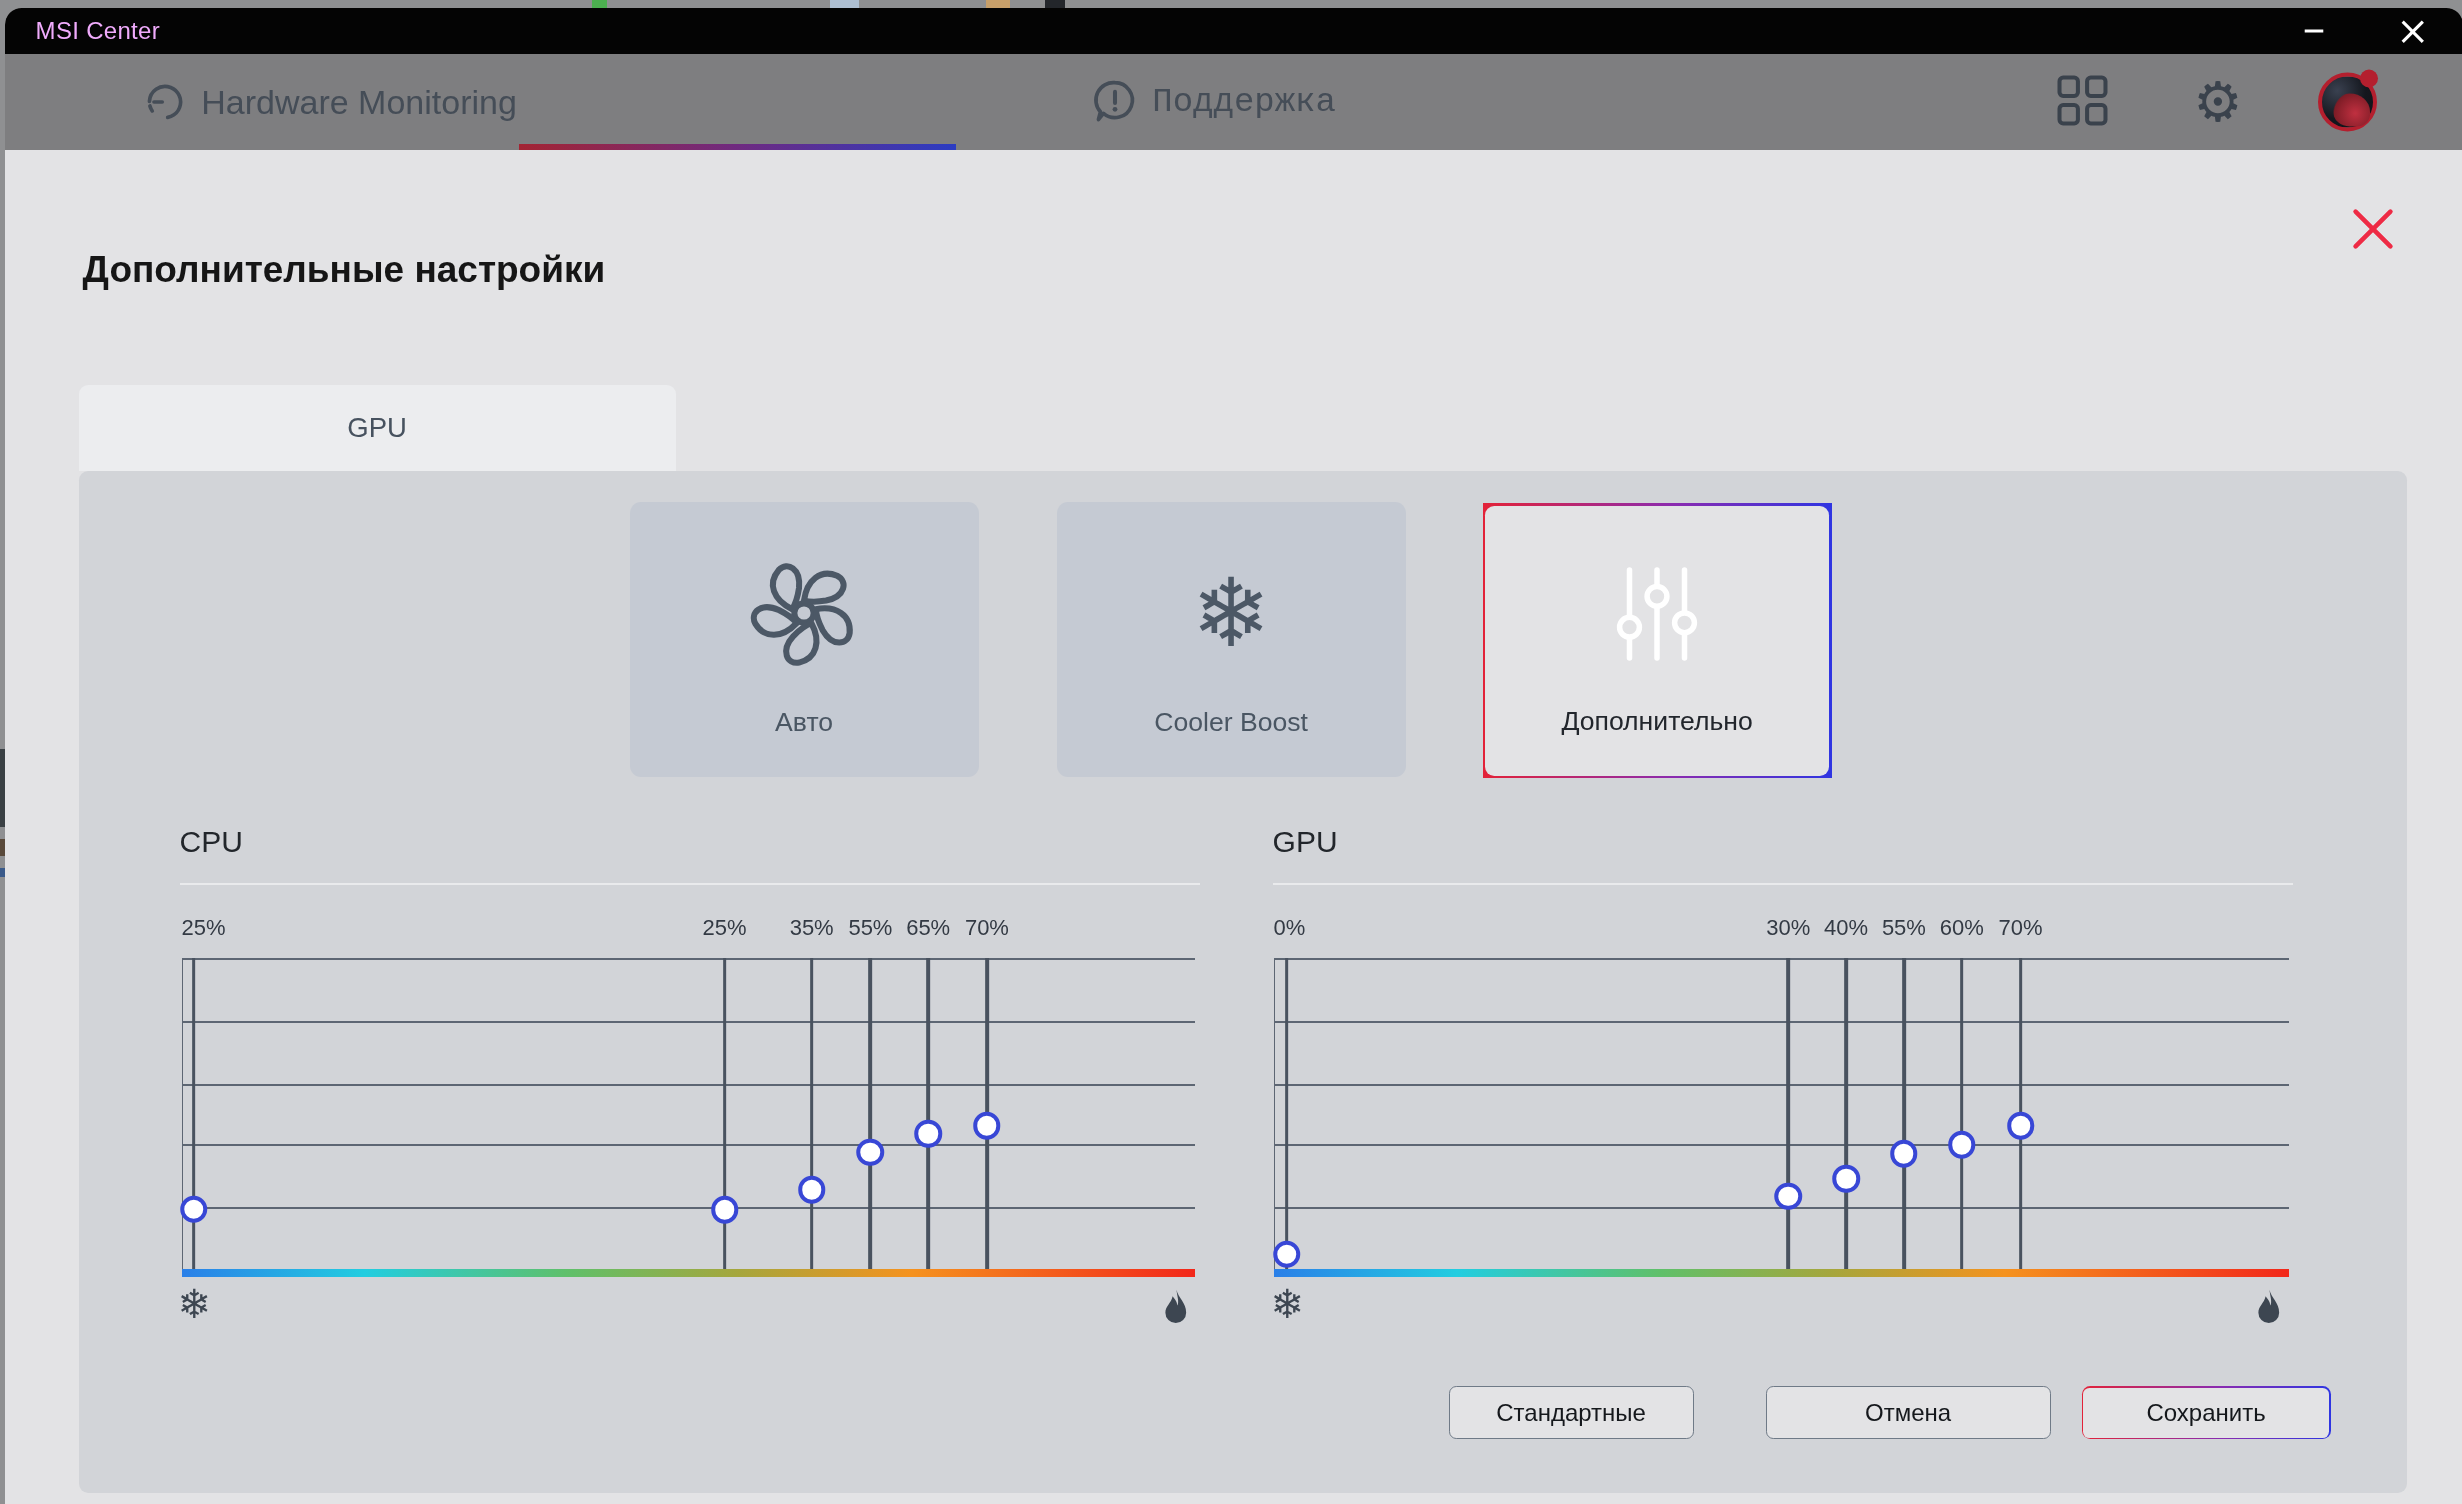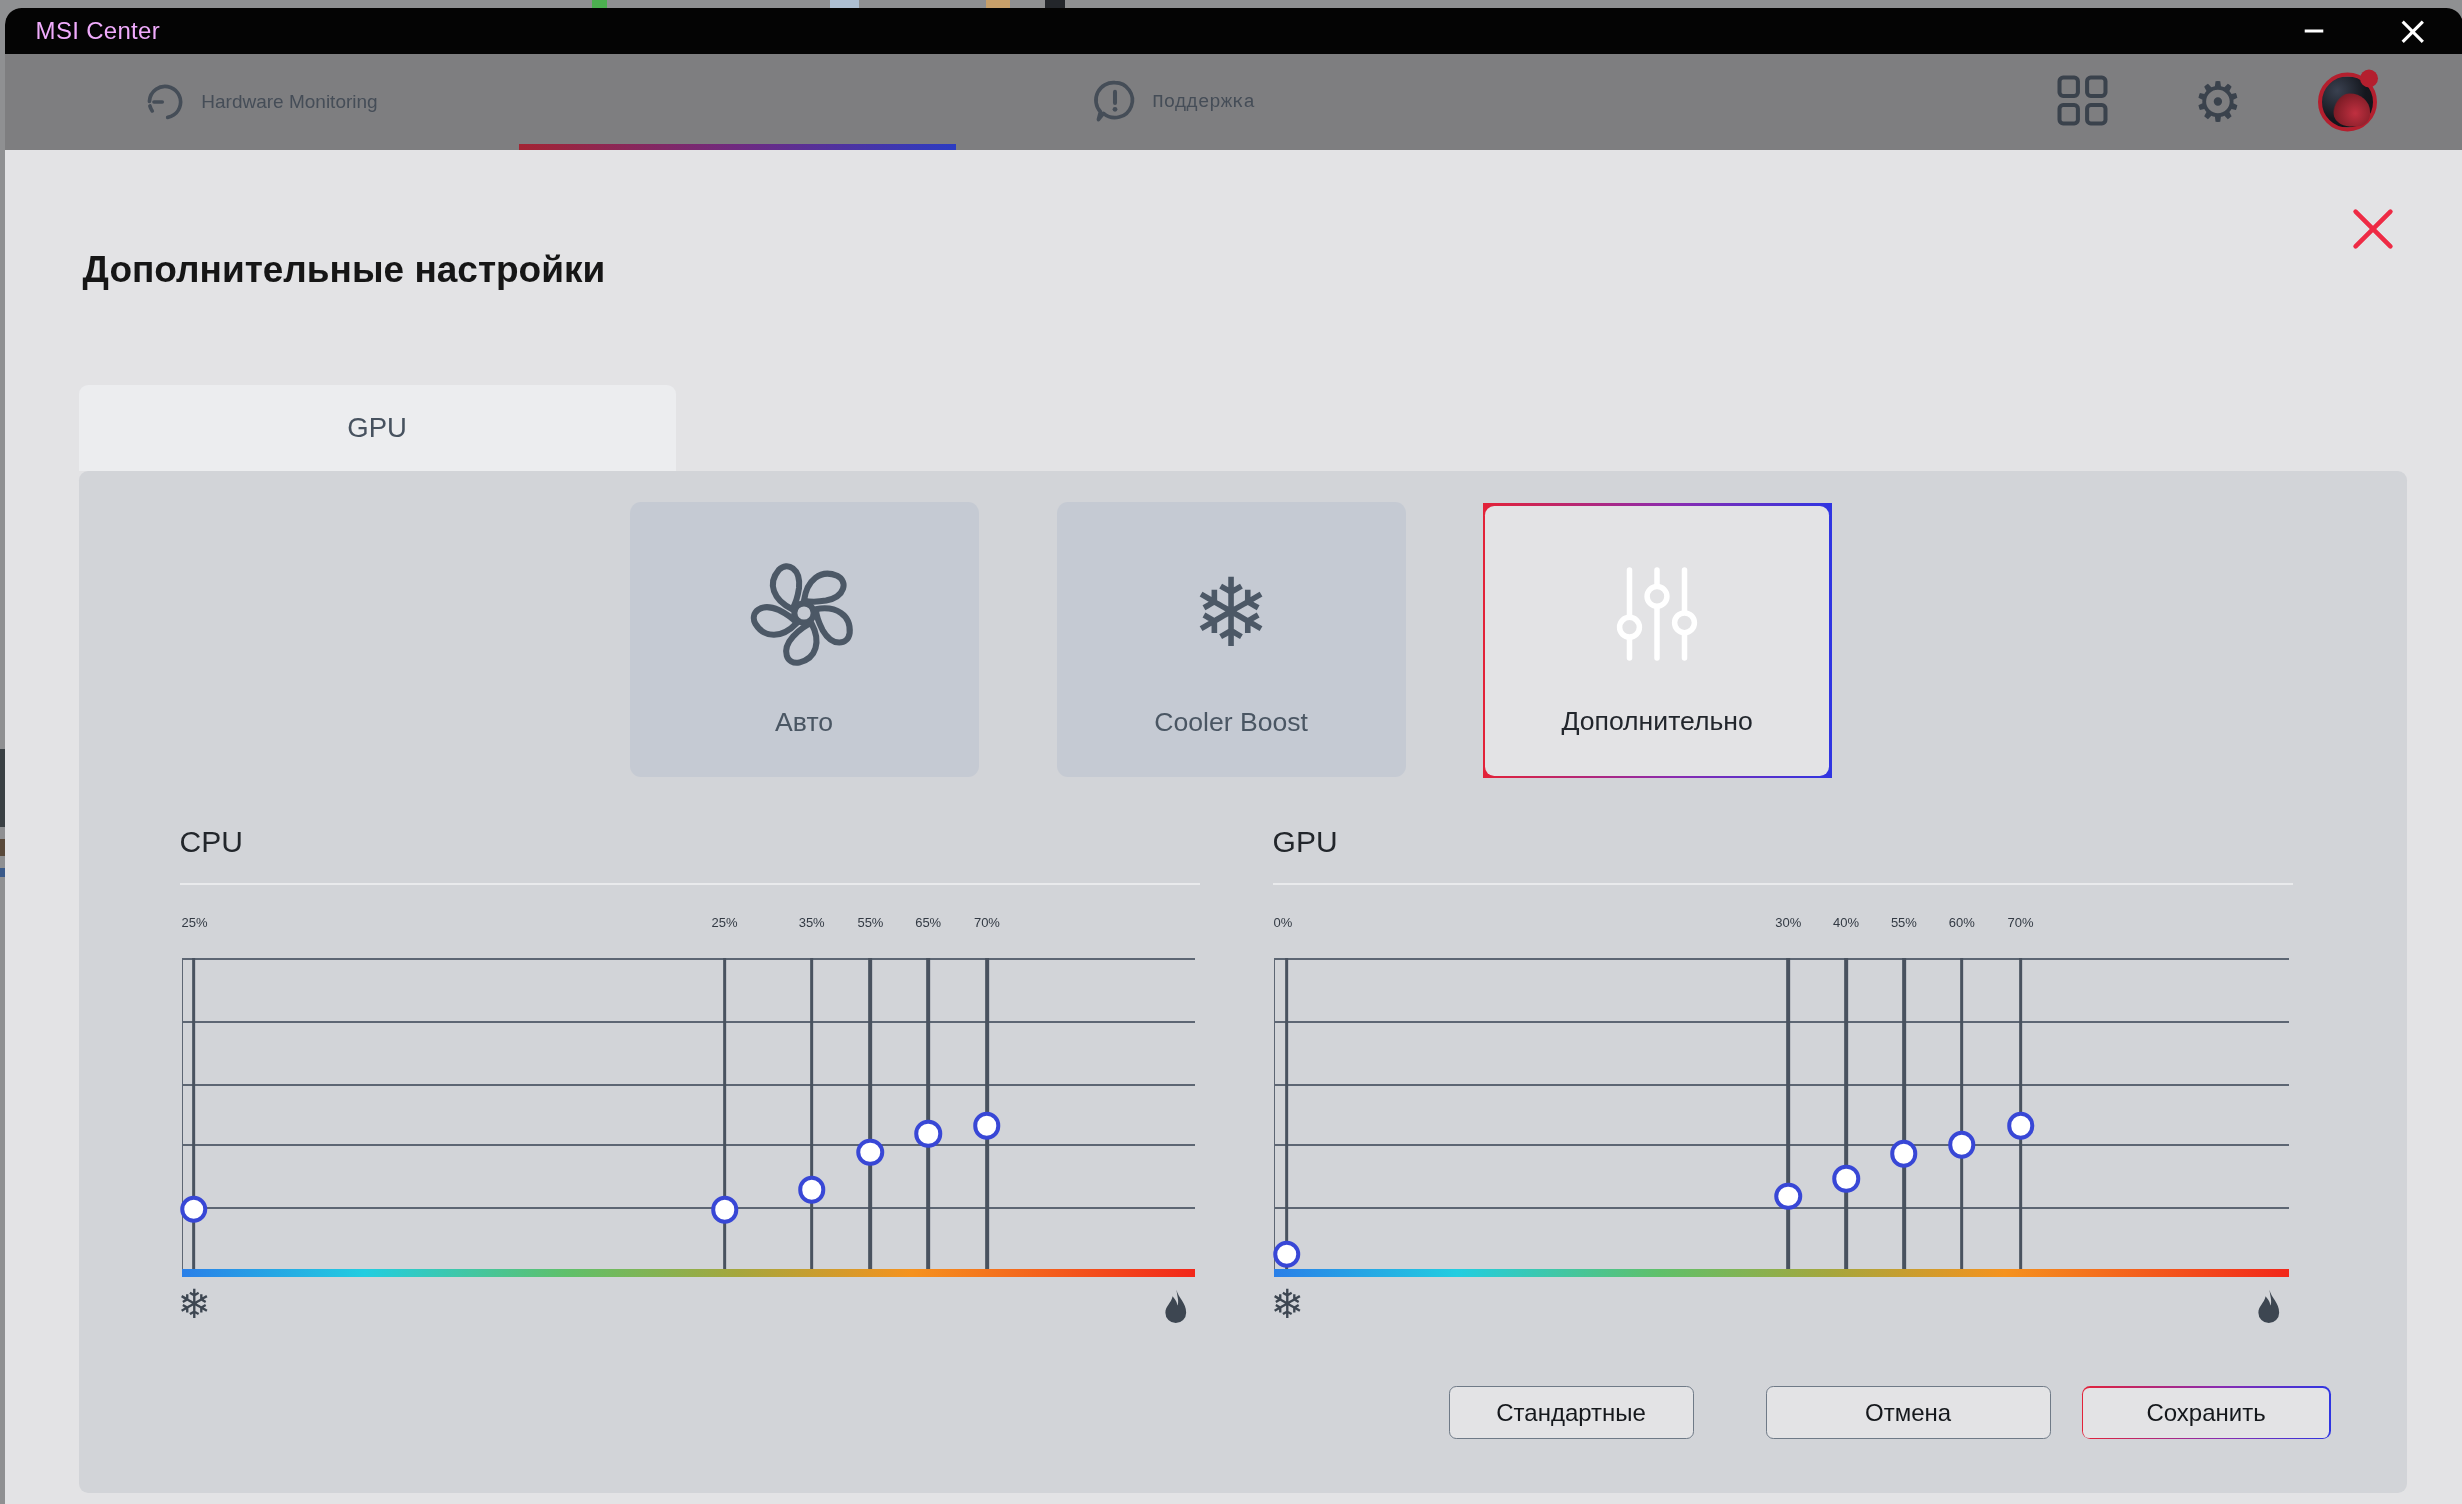--- a/index.html
+++ b/index.html
@@ -24,7 +24,7 @@
   
   .navbar { height:96px; background:#7e7e80; position:relative; flex:0 0 auto; }
   .nav-item { position:absolute; top:0; height:100%; display:flex; align-items:center; gap:14.7px; cursor:pointer; }
-  .nav-item .nav-label { font-size:19px; color:#454d57;text-align:center; }
+  .nav-item .nav-label { font-size:34px; color:#454d57;text-align:center; }
   .nav-item.active .nav-label { color:#111419; font-weight:bold; }
   .nav-underline { position:absolute; left:514px; bottom:0; width:437px; height:6.4px;
                    background:linear-gradient(90deg,#a32433,#6f2a80,#2b3cc2); }

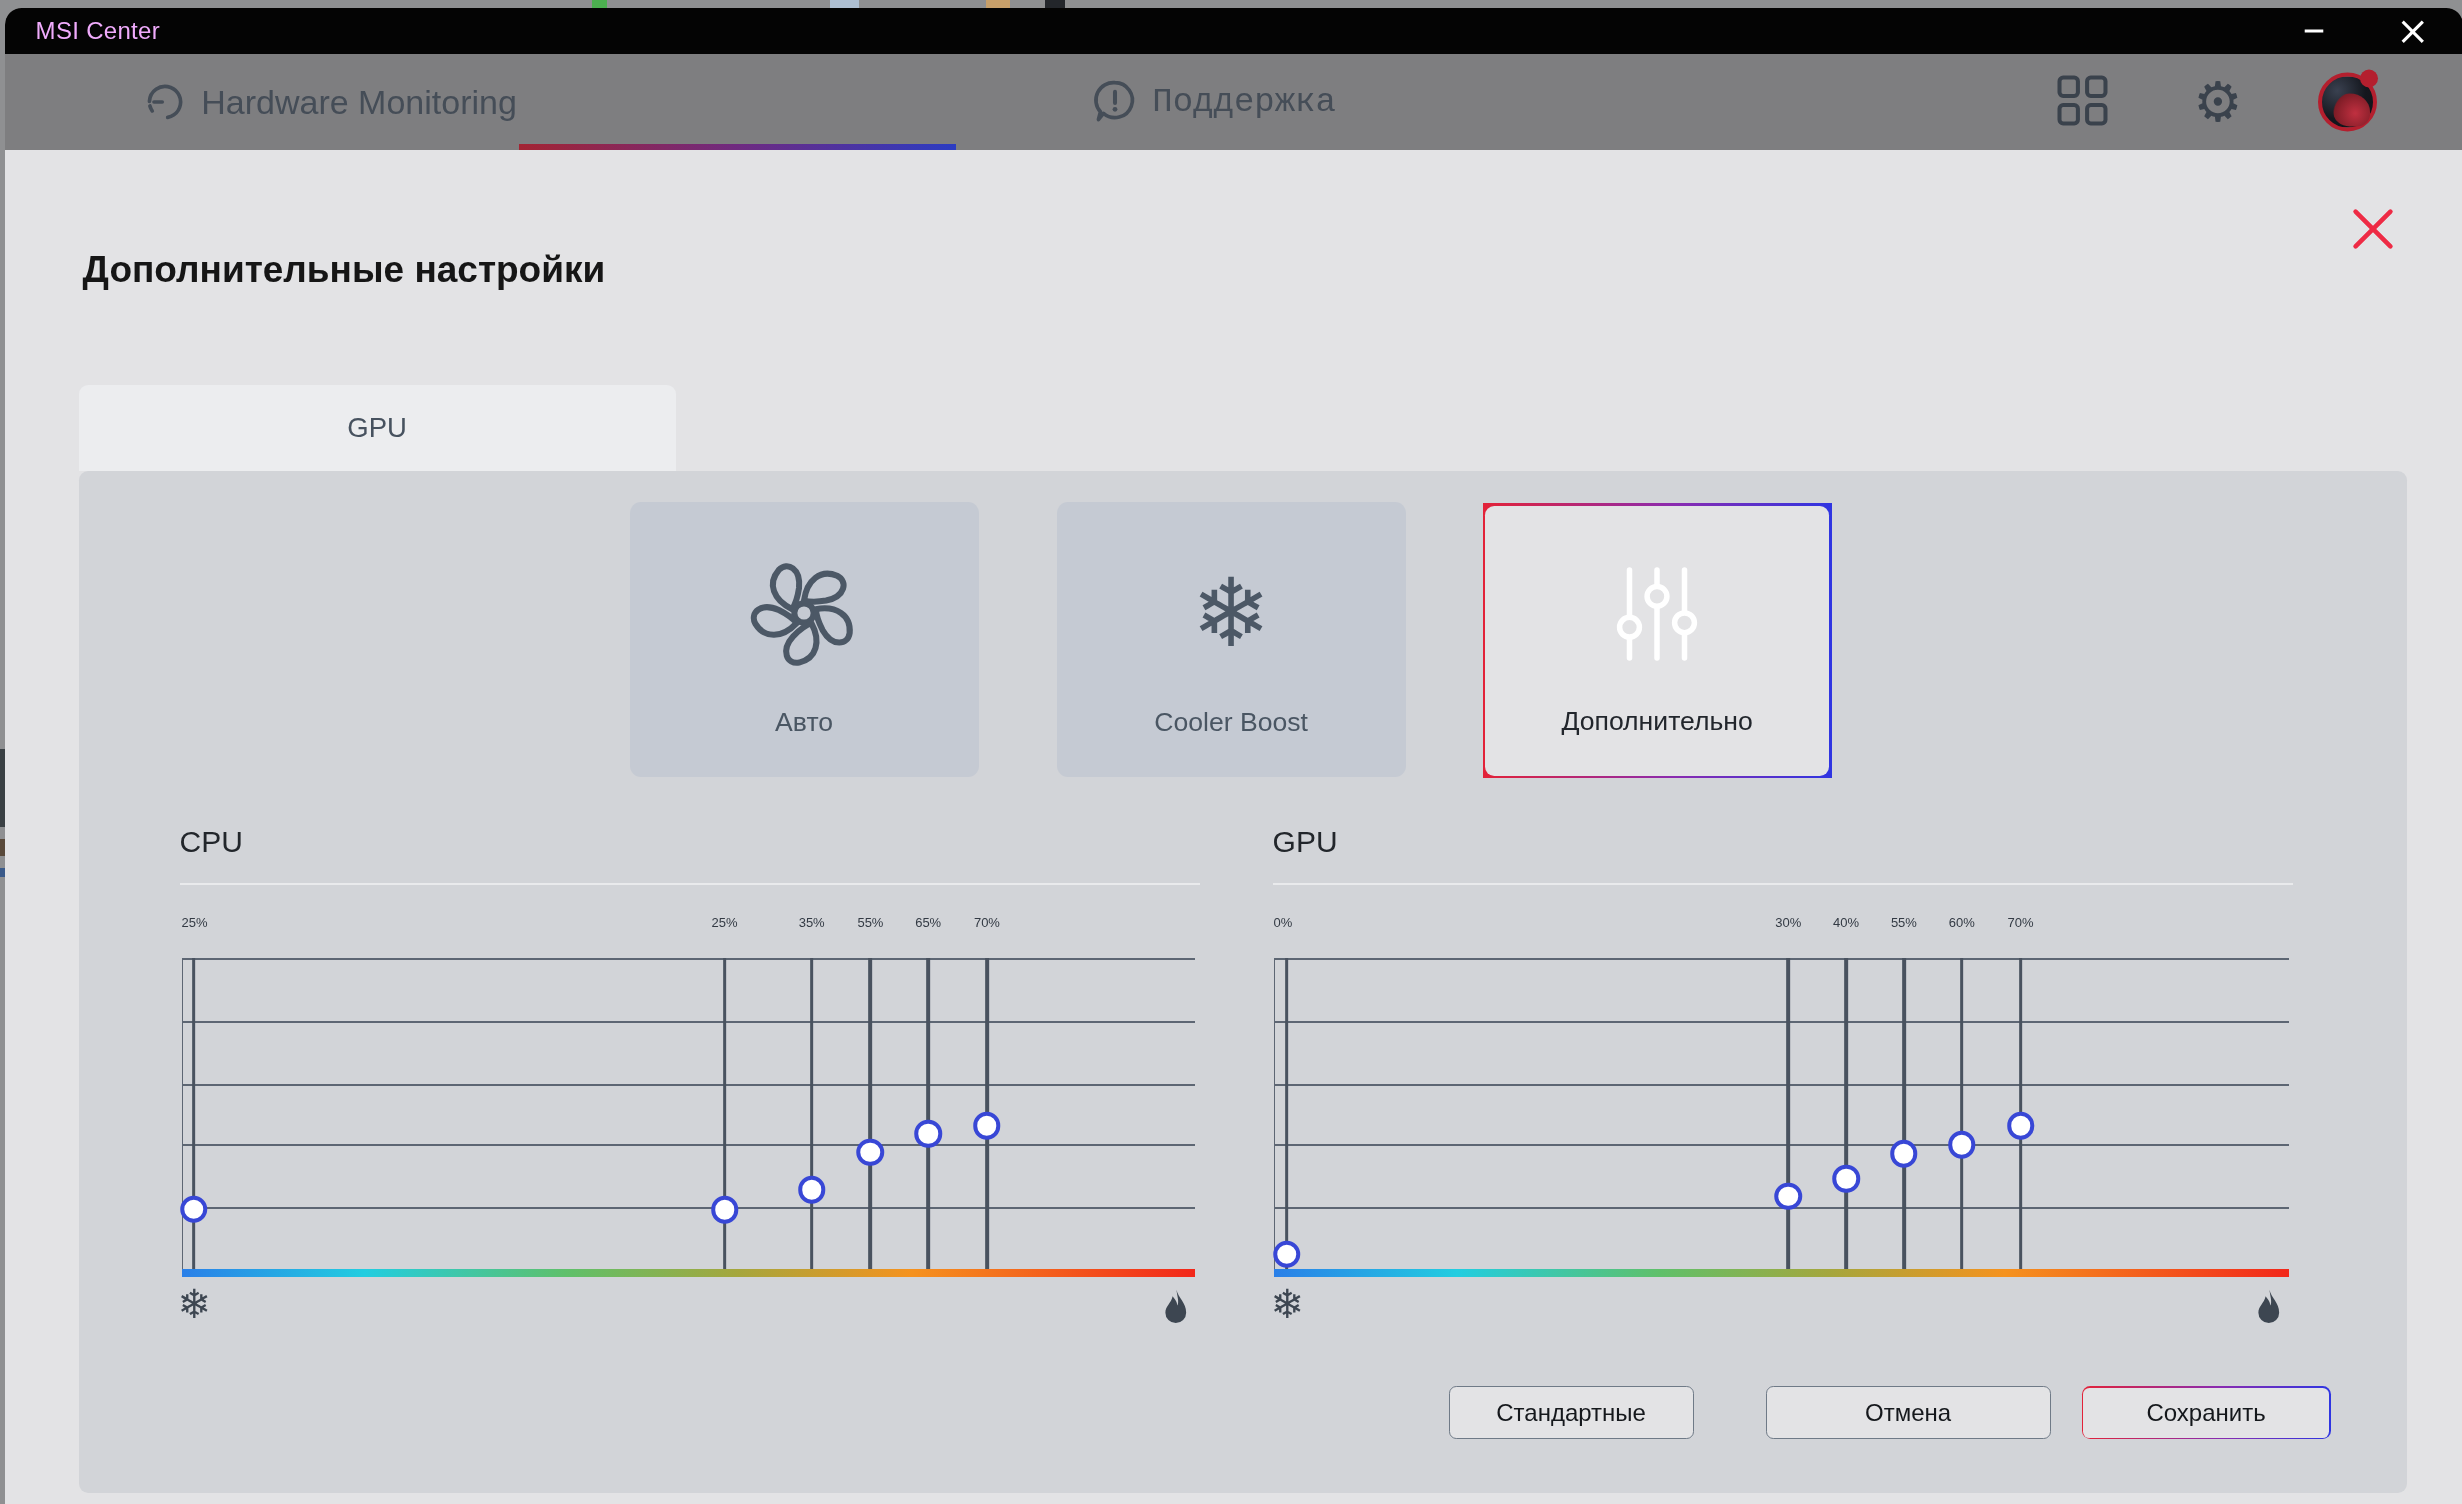--- a/index.html
+++ b/index.html
@@ -73,7 +73,7 @@
   .section-title { position:absolute; top:675px; font-size:30px; color:#22262b; }
   .section-divider { position:absolute; top:733px; height:1.8px; background:rgba(255,255,255,.5); }
   .chart-labels { position:absolute; top:765px; height:26px; }
-  .chart-labels .tick { position:absolute; top:0; font-size:13px; color:#333a44; transform:translateX(-50%); white-space:nowrap; }
+  .chart-labels .tick { position:absolute; top:0; font-size:22px; color:#333a44; transform:translateX(-50%); white-space:nowrap; }
   .chart-labels .tick.first { transform:none; }
   .chart { position:absolute; top:808px; height:315px; cursor:crosshair; }
   .hgrid { position:absolute; left:0; right:0; height:1.8px; background:#5d6673; }

